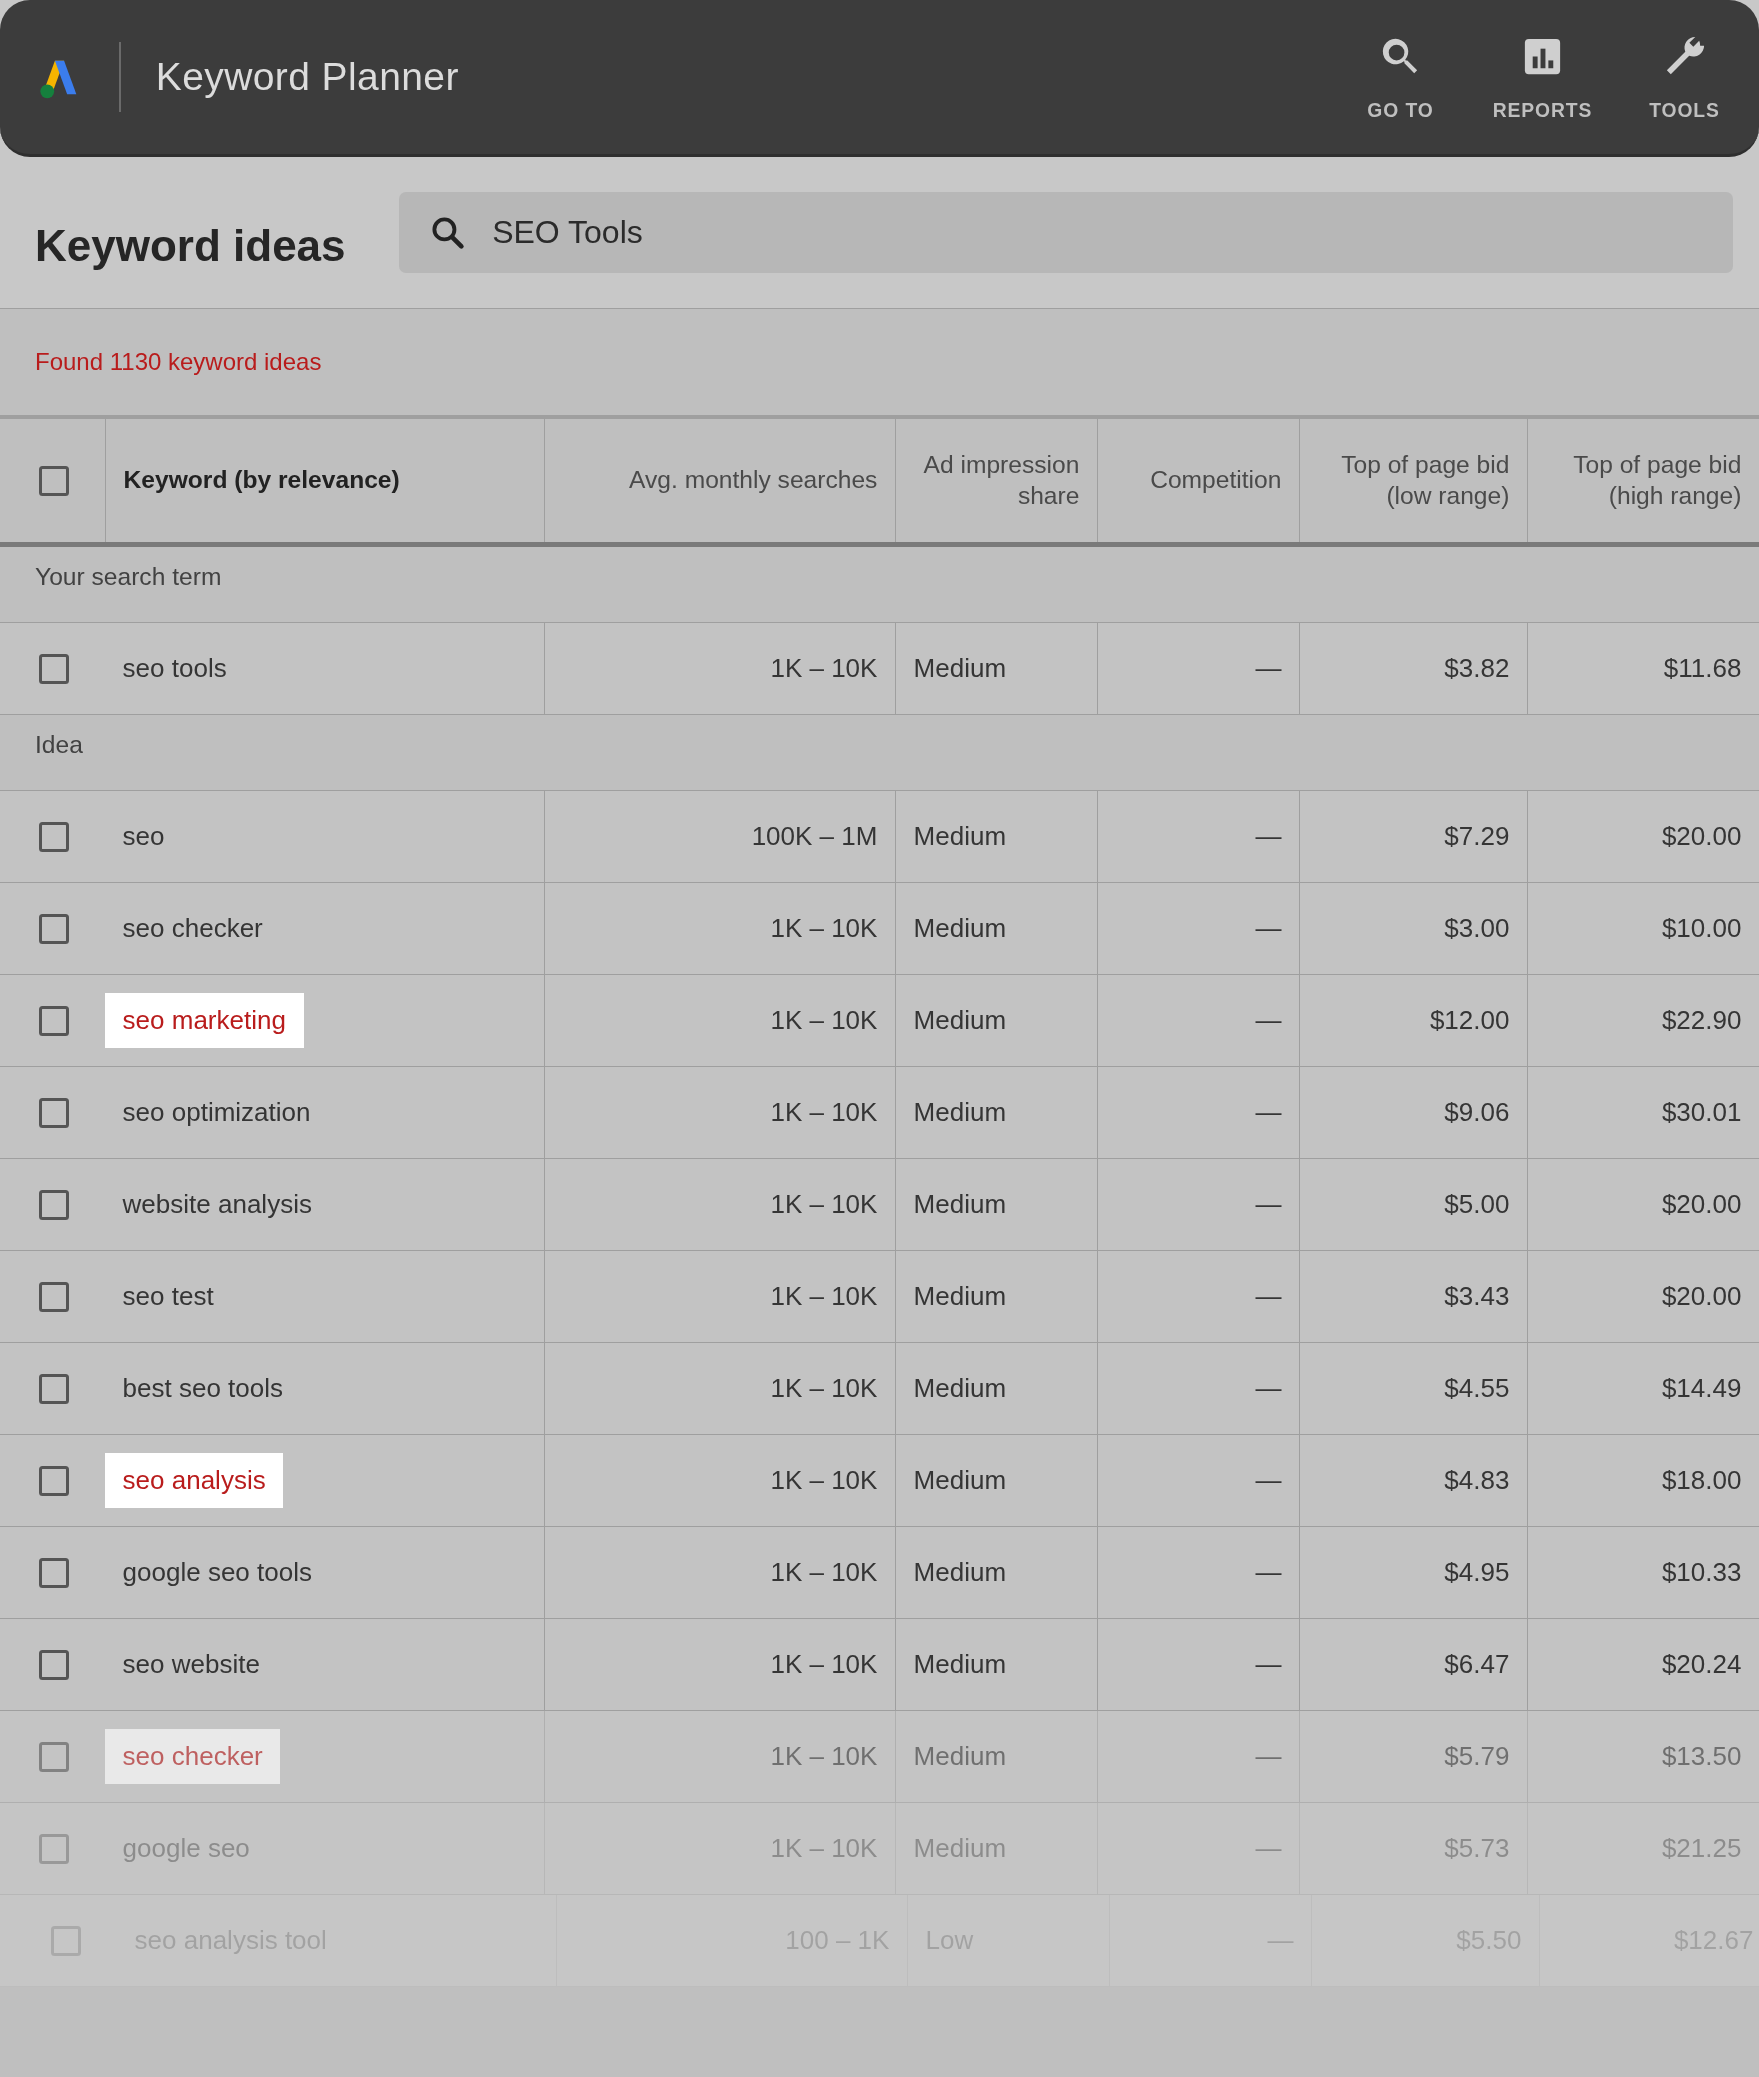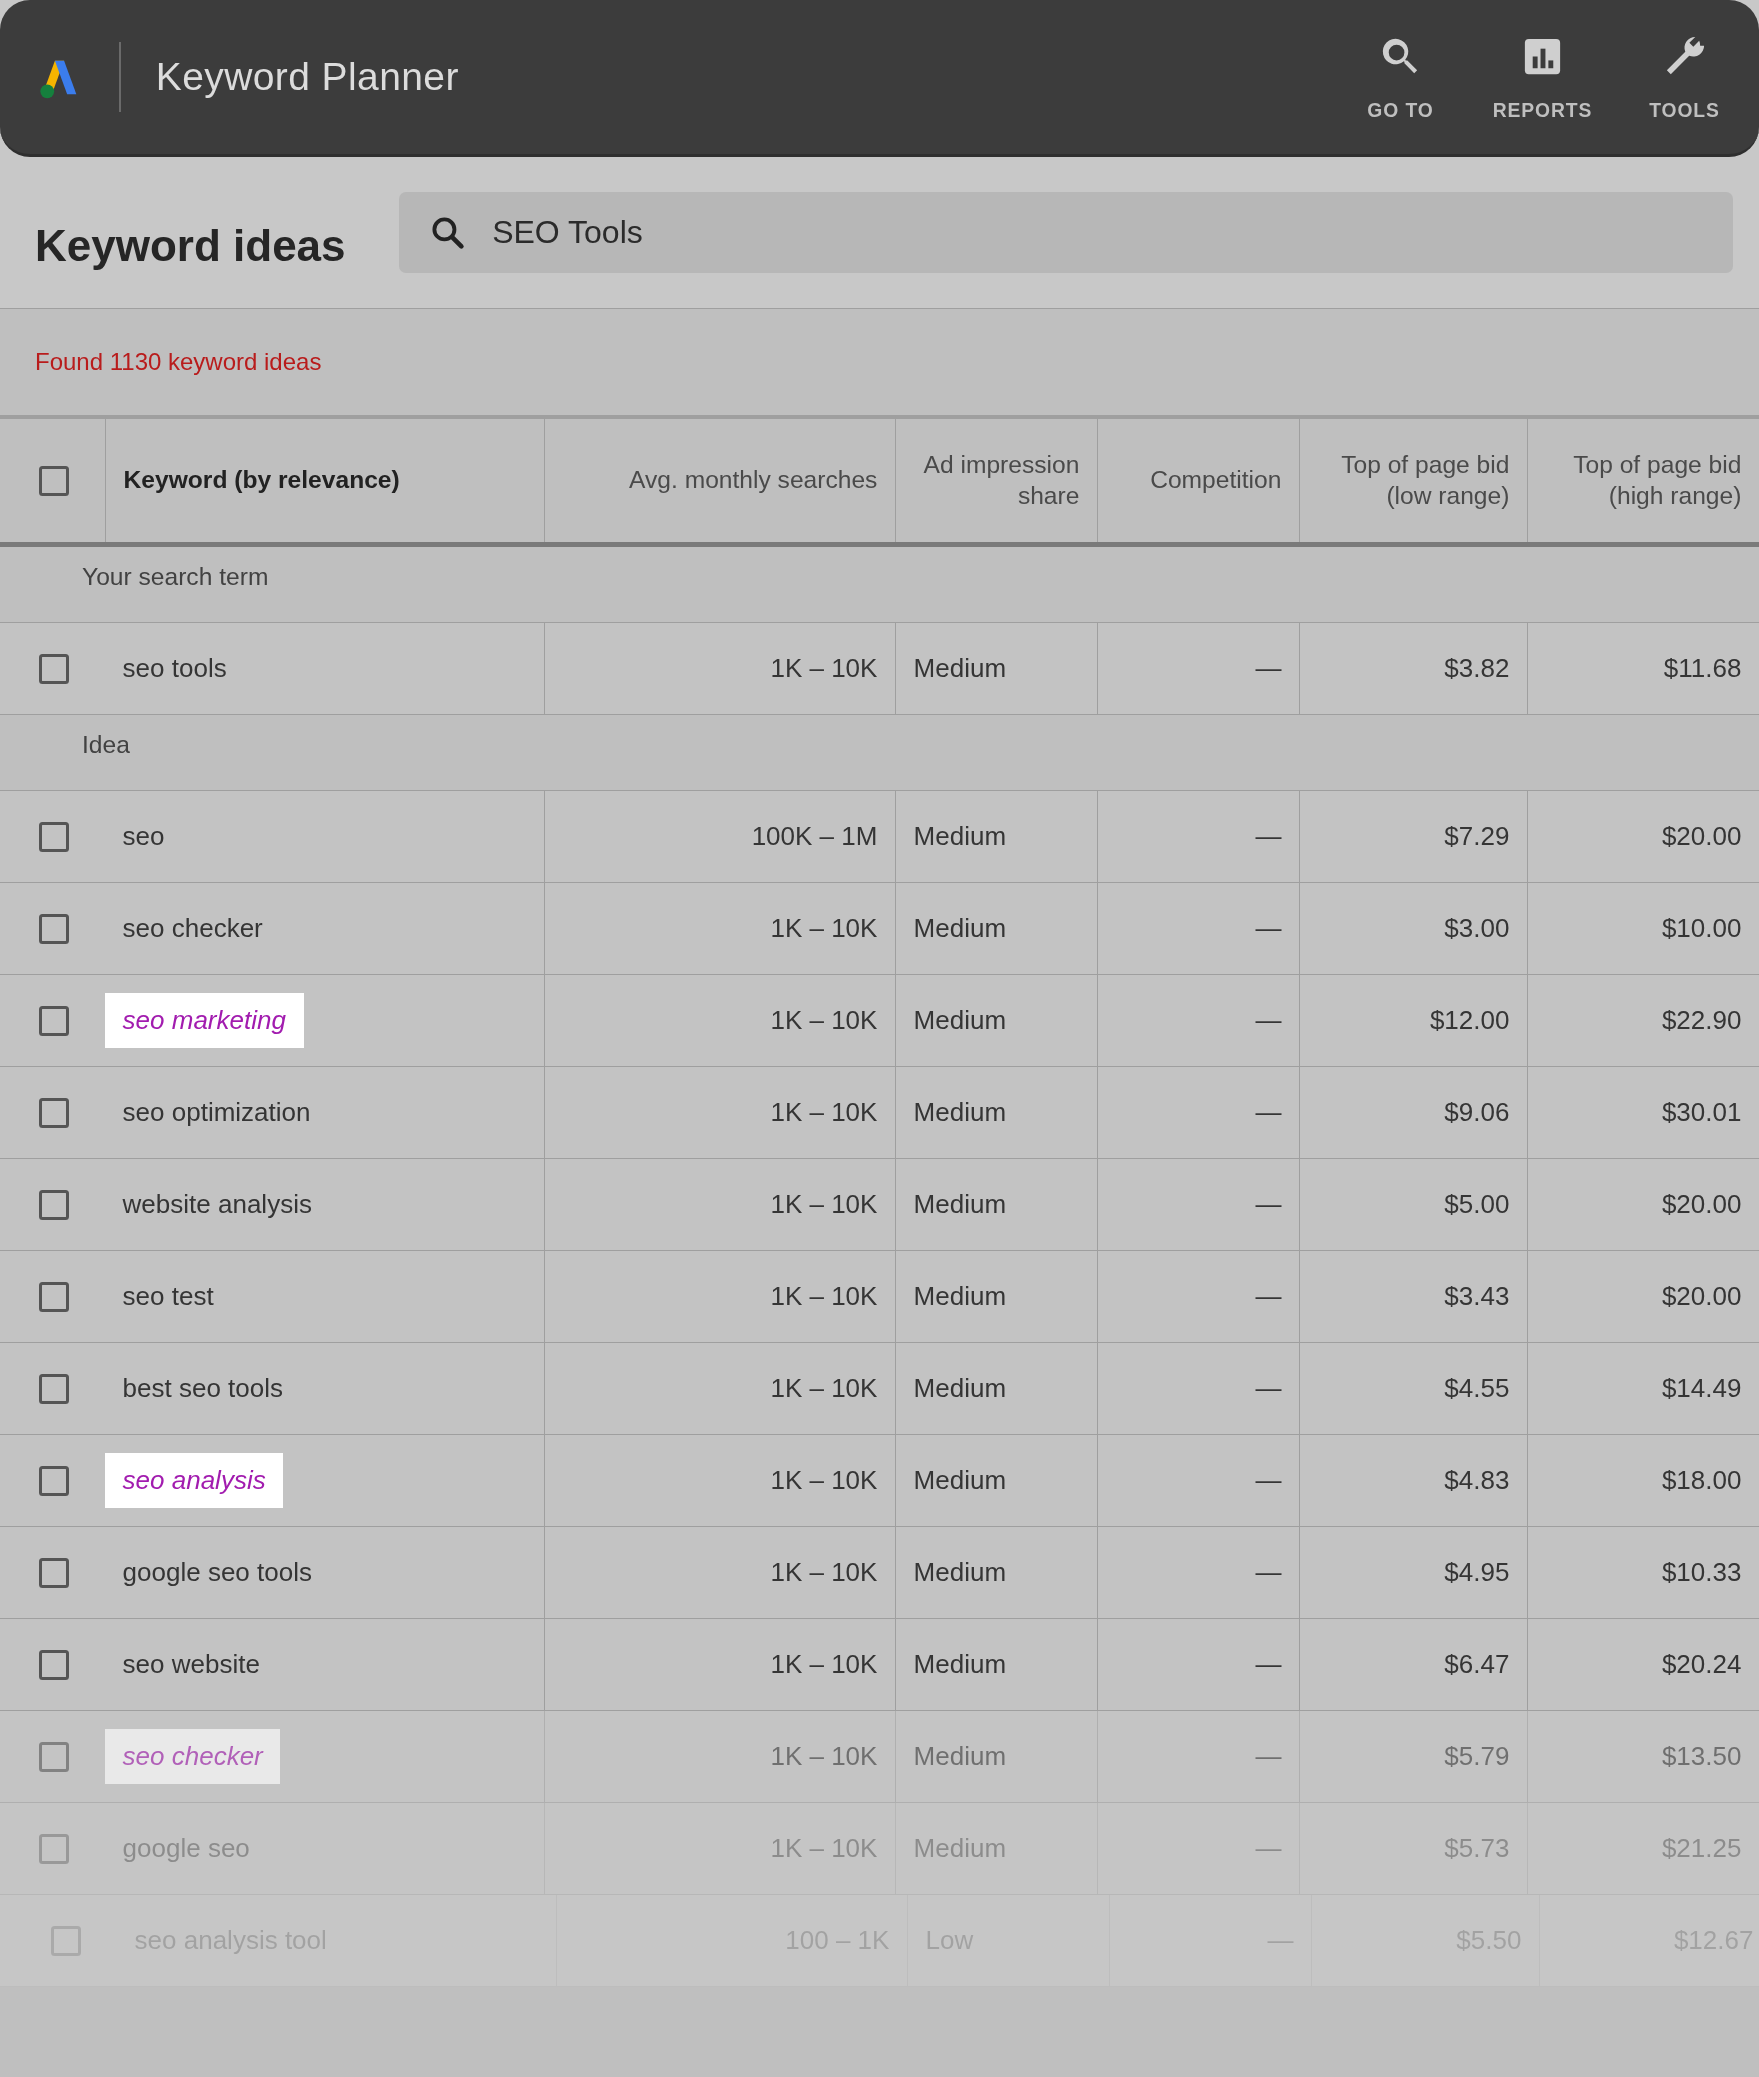--- a/index.html
+++ b/index.html
@@ -97,7 +97,6 @@
     min-height:75px;
     font-size:24.6px;color:#424242;
     border-bottom:1.8px solid var(--line);
-    padding-left:47px;
   }
   .row.section .kw-cell{grid-column:1 / -1;padding-left:35px;font-weight:400;}
   .row > div{padding:16px 17.6px;box-sizing:border-box;height:100%;}

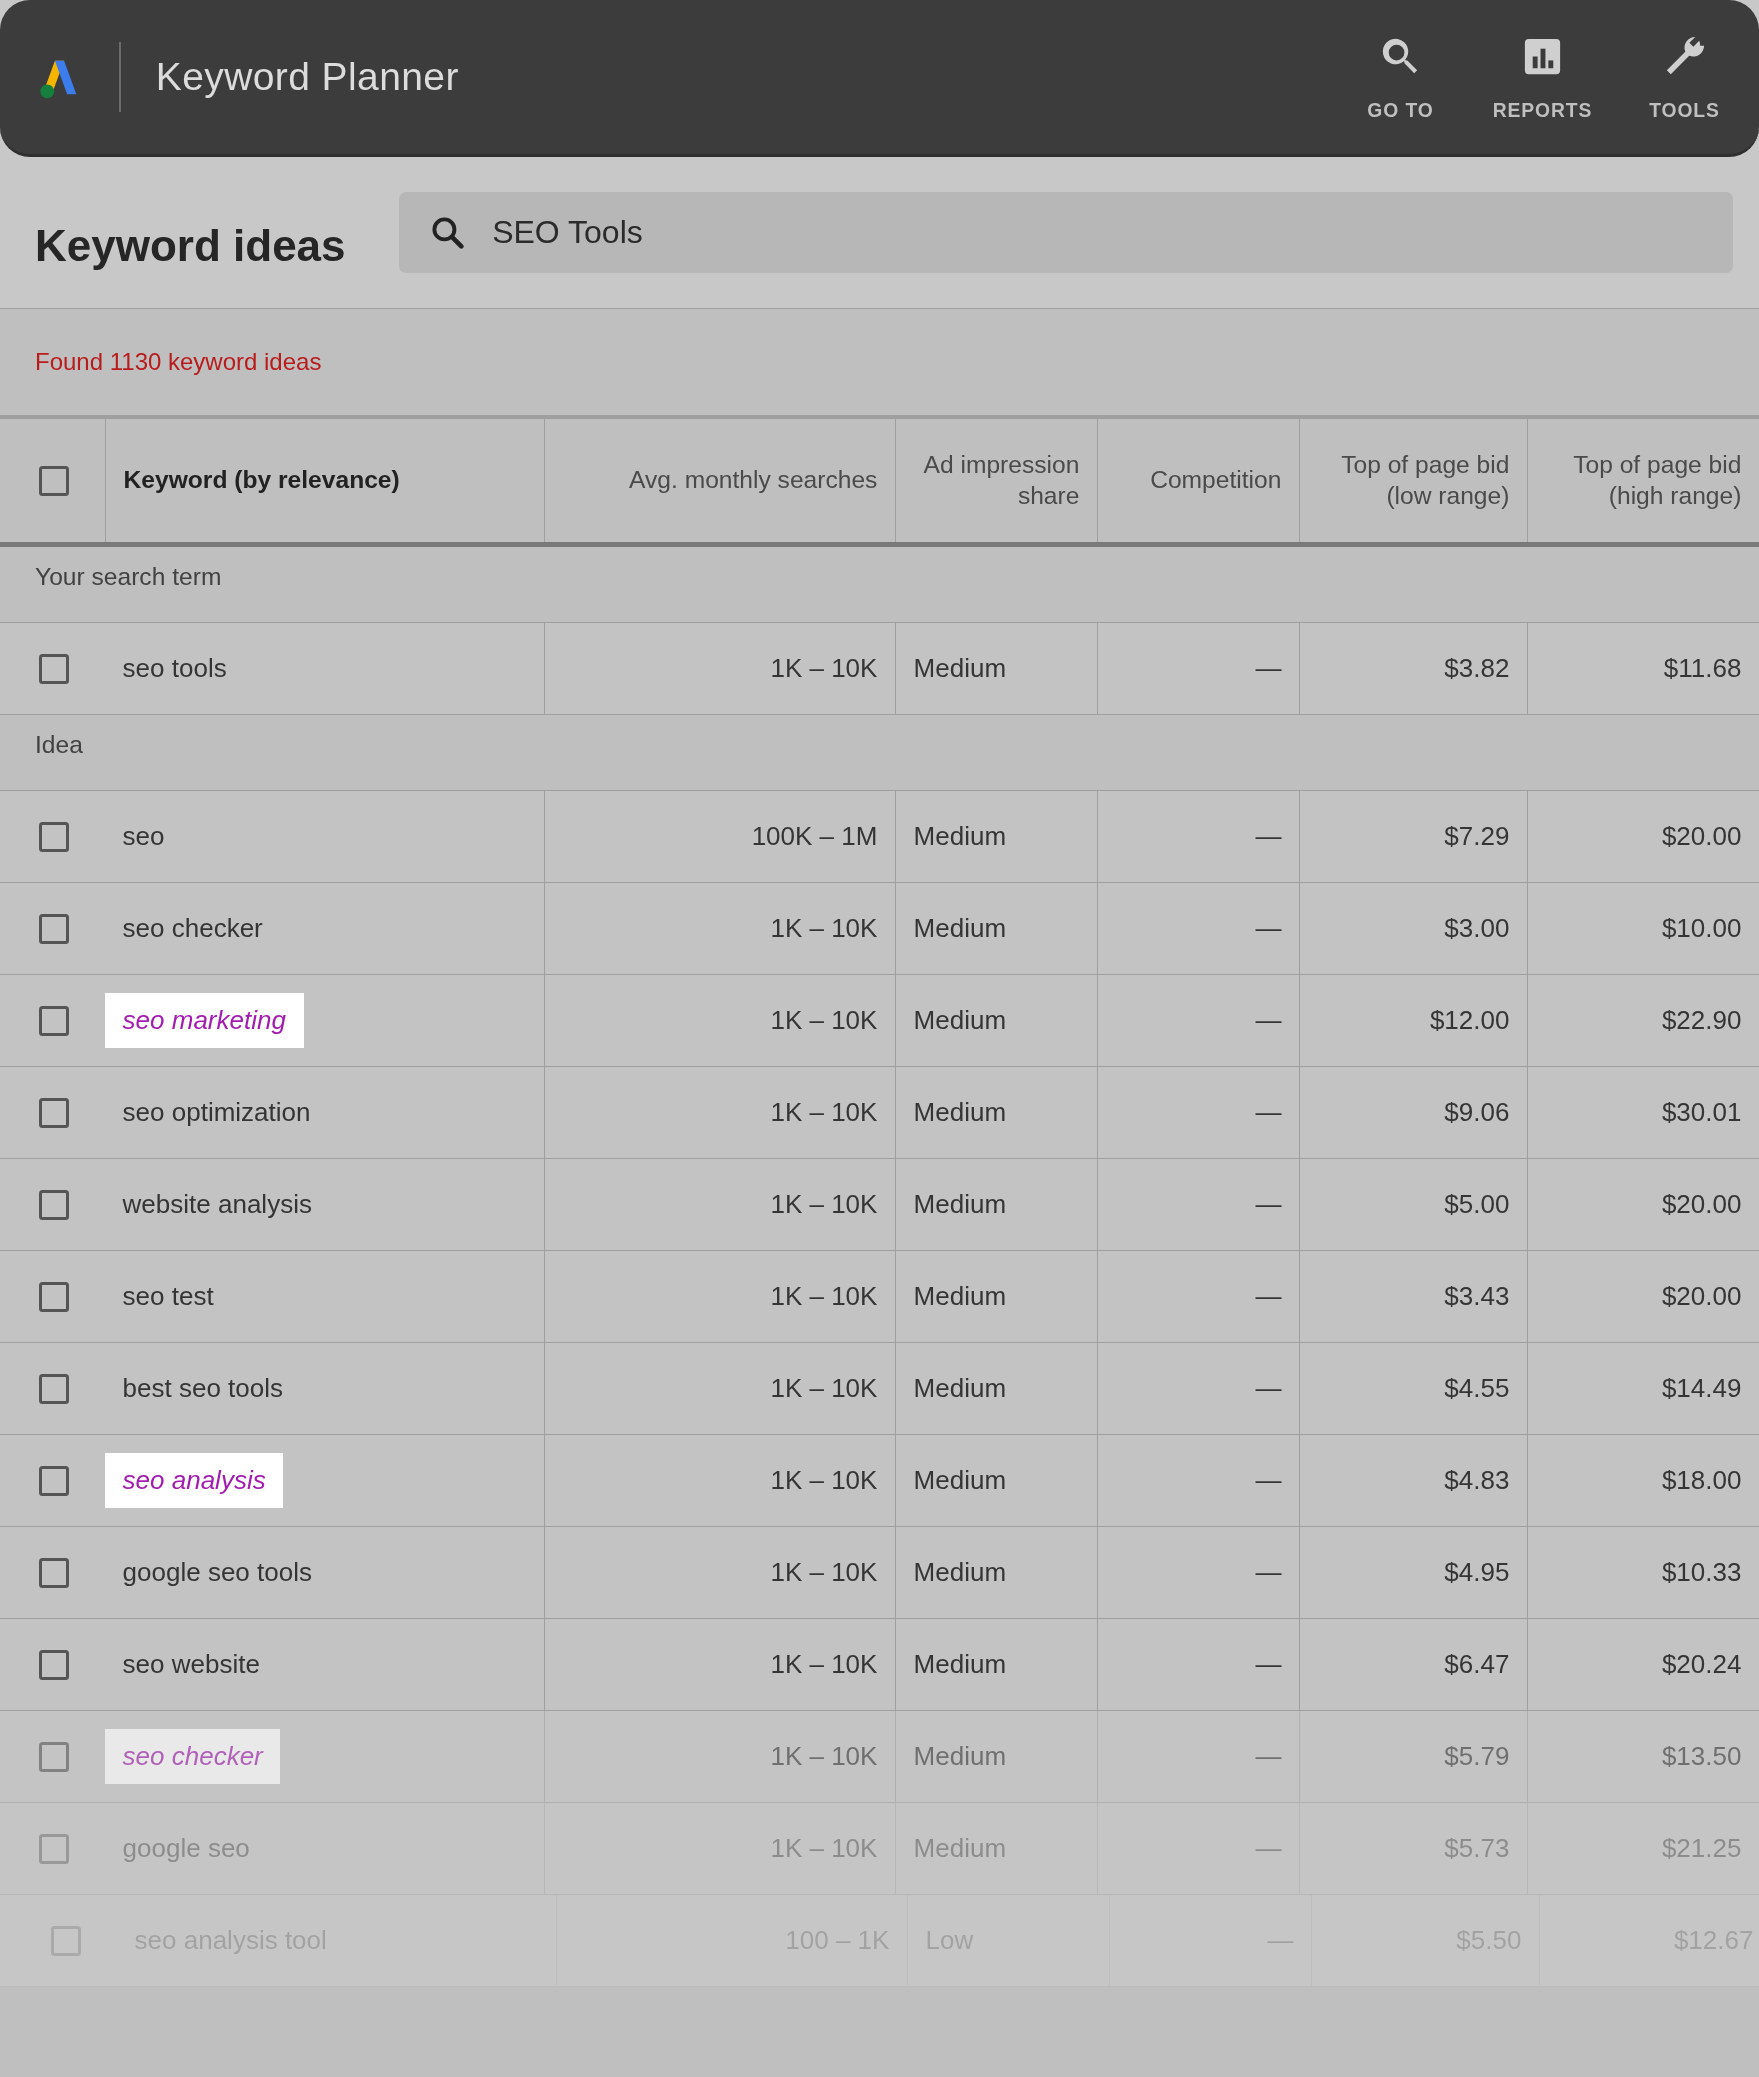--- a/index.html
+++ b/index.html
@@ -125,7 +125,7 @@
   .kw-cell span.hl{
     background:var(--highlight);
     padding:12.3px 17.6px;margin-left:-17.6px;
-    display:inline-block;color:#a21caf;font-style:italic;
+    display:inline-block;color:#b91c1c;
   }
   
   .fade1{opacity:0.6;}

